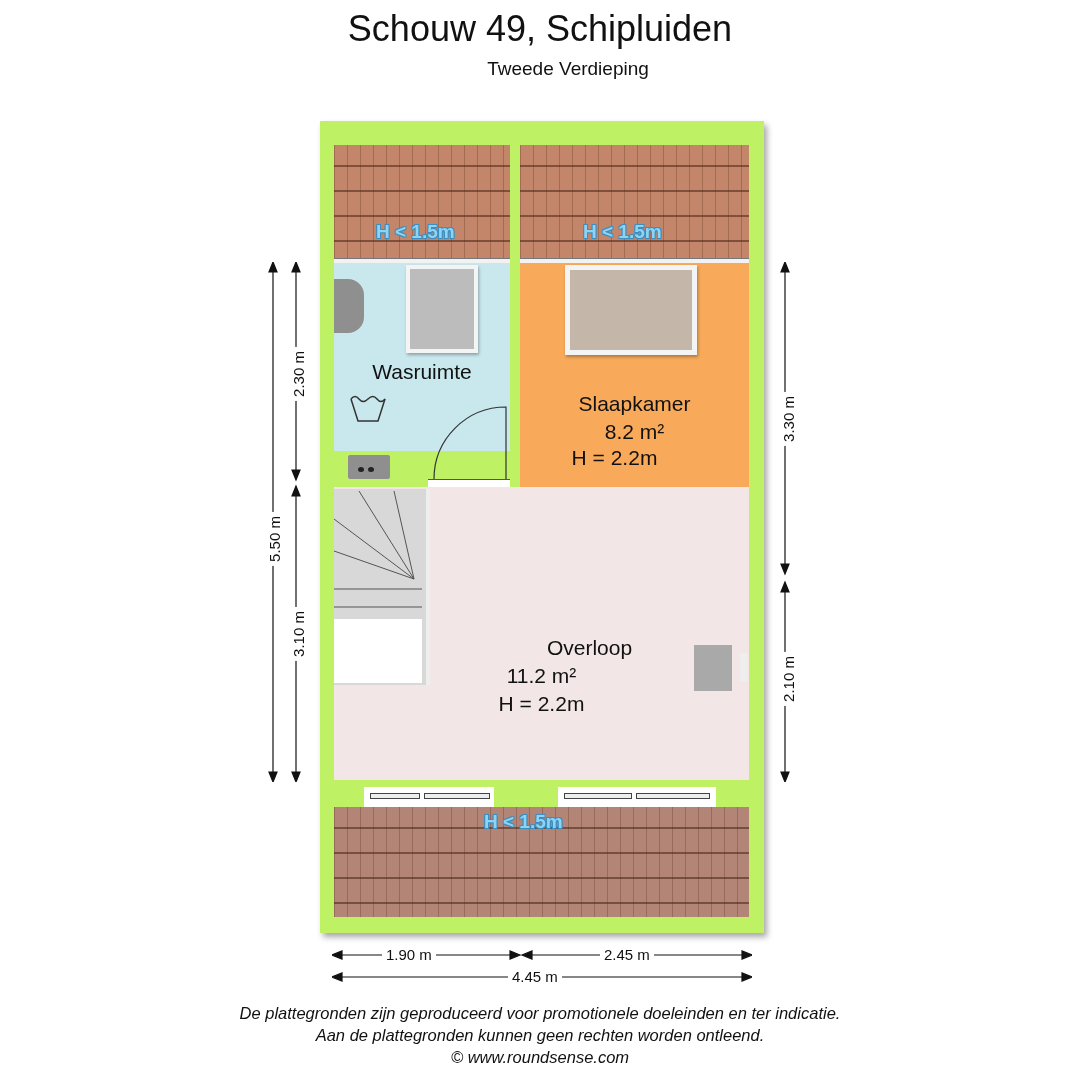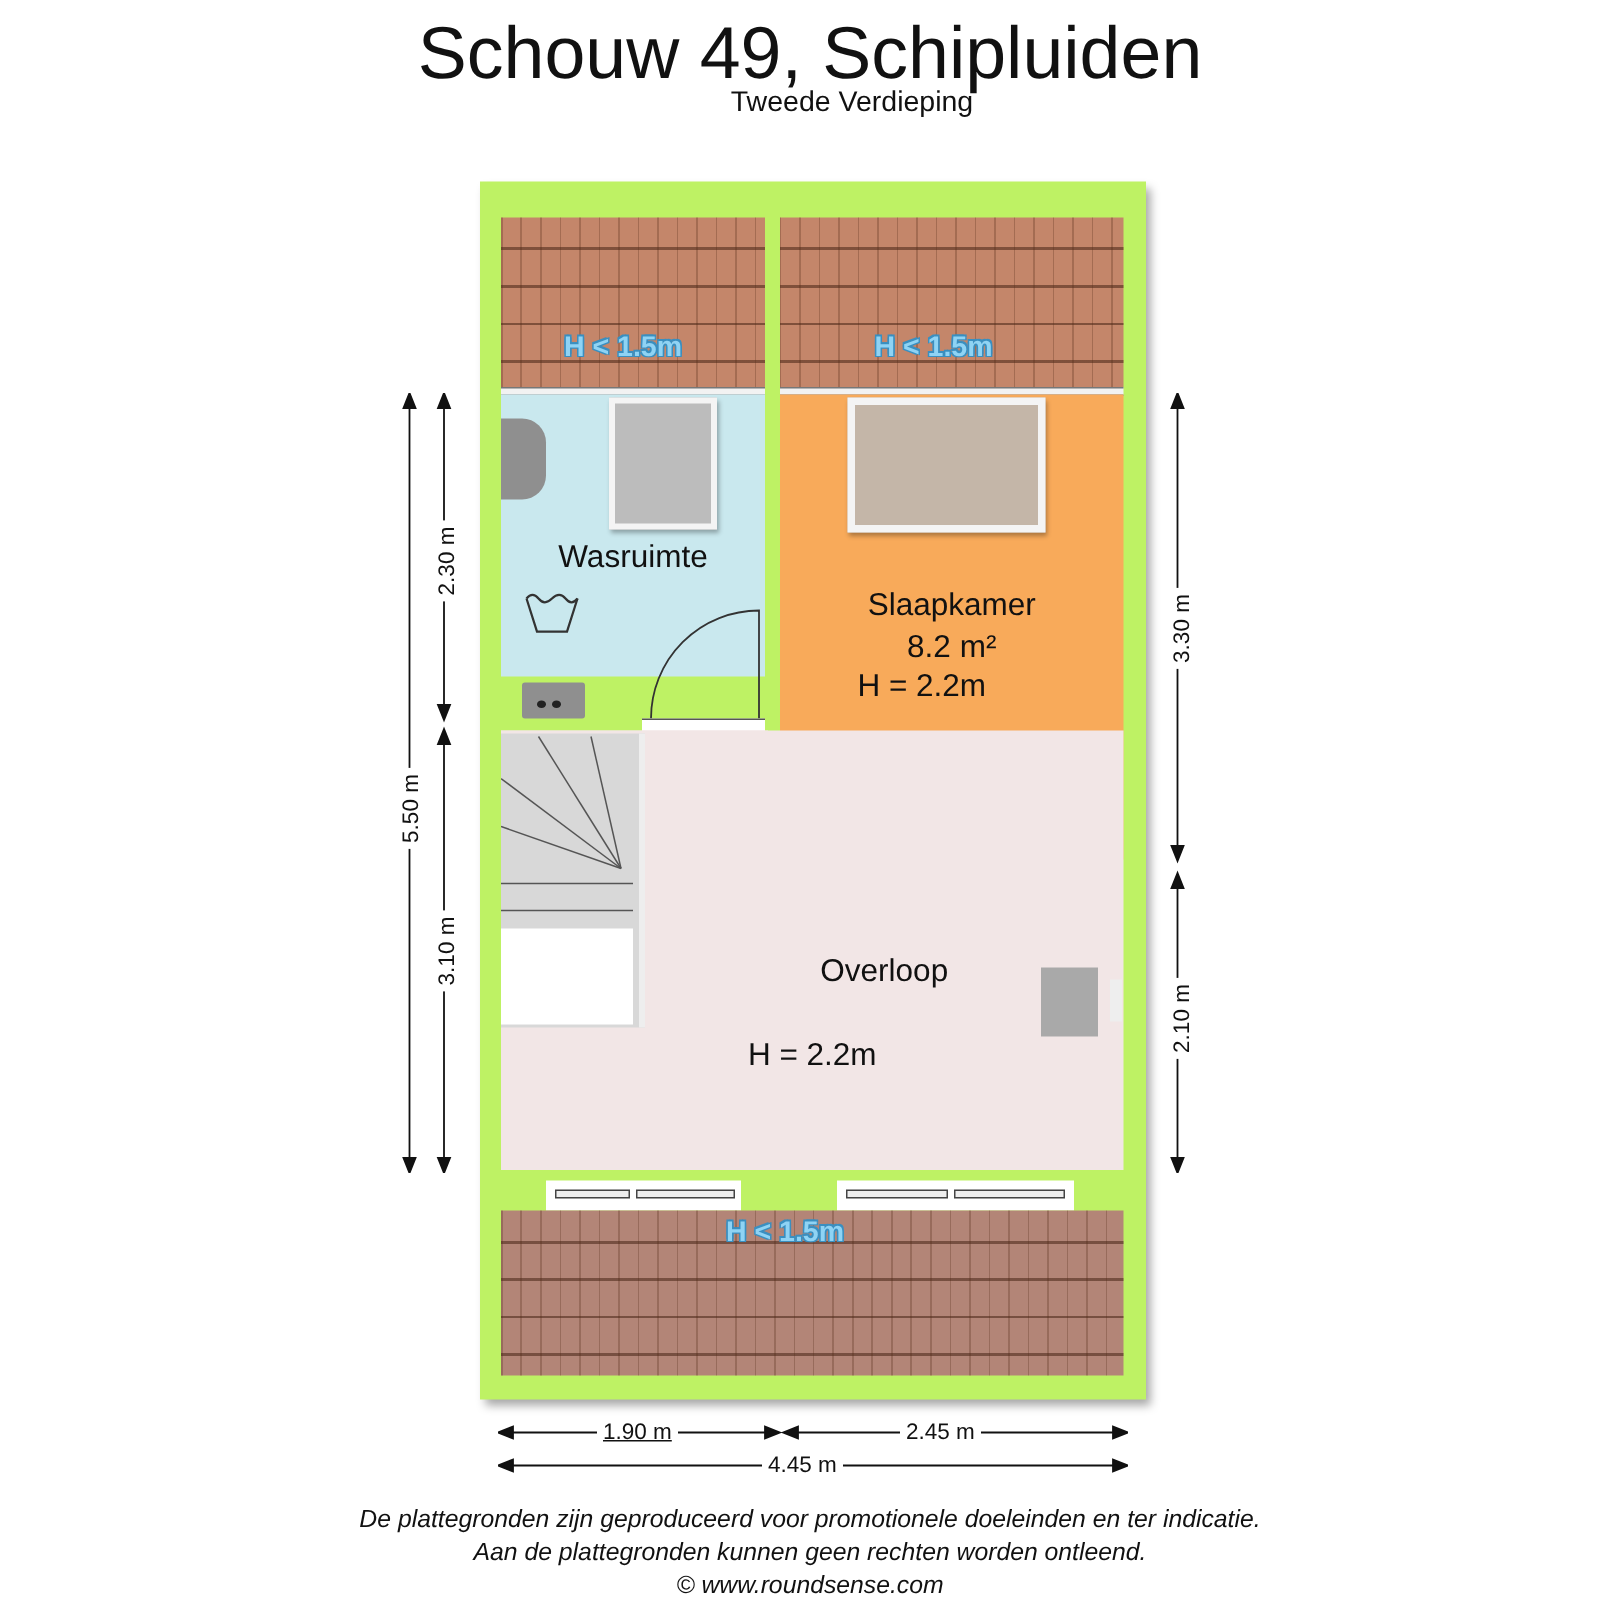--- a/index.html
+++ b/index.html
@@ -6,7 +6,7 @@
   body { width:1080px; height:1080px; background:#ffffff; position:relative; overflow:hidden;
          font-family:"Liberation Sans", sans-serif; color:#111; }
   .abs { position:absolute; }
-  .title { left:0; width:1080px; top:8px; text-align:center; font-size:49px; color:#111; }
+  .title { left:0; width:1080px; top:8px; text-align:center; font-size:36px; color:#111; }
   .subtitle { left:0; width:1080px; top:58px; text-align:center; font-size:19px; color:#111;padding-left:28px; }
   .plan { left:320px; top:121px; width:444px; height:812px; background:#bef264;
           box-shadow: 3px 4px 6px rgba(0,0,0,0.35); }

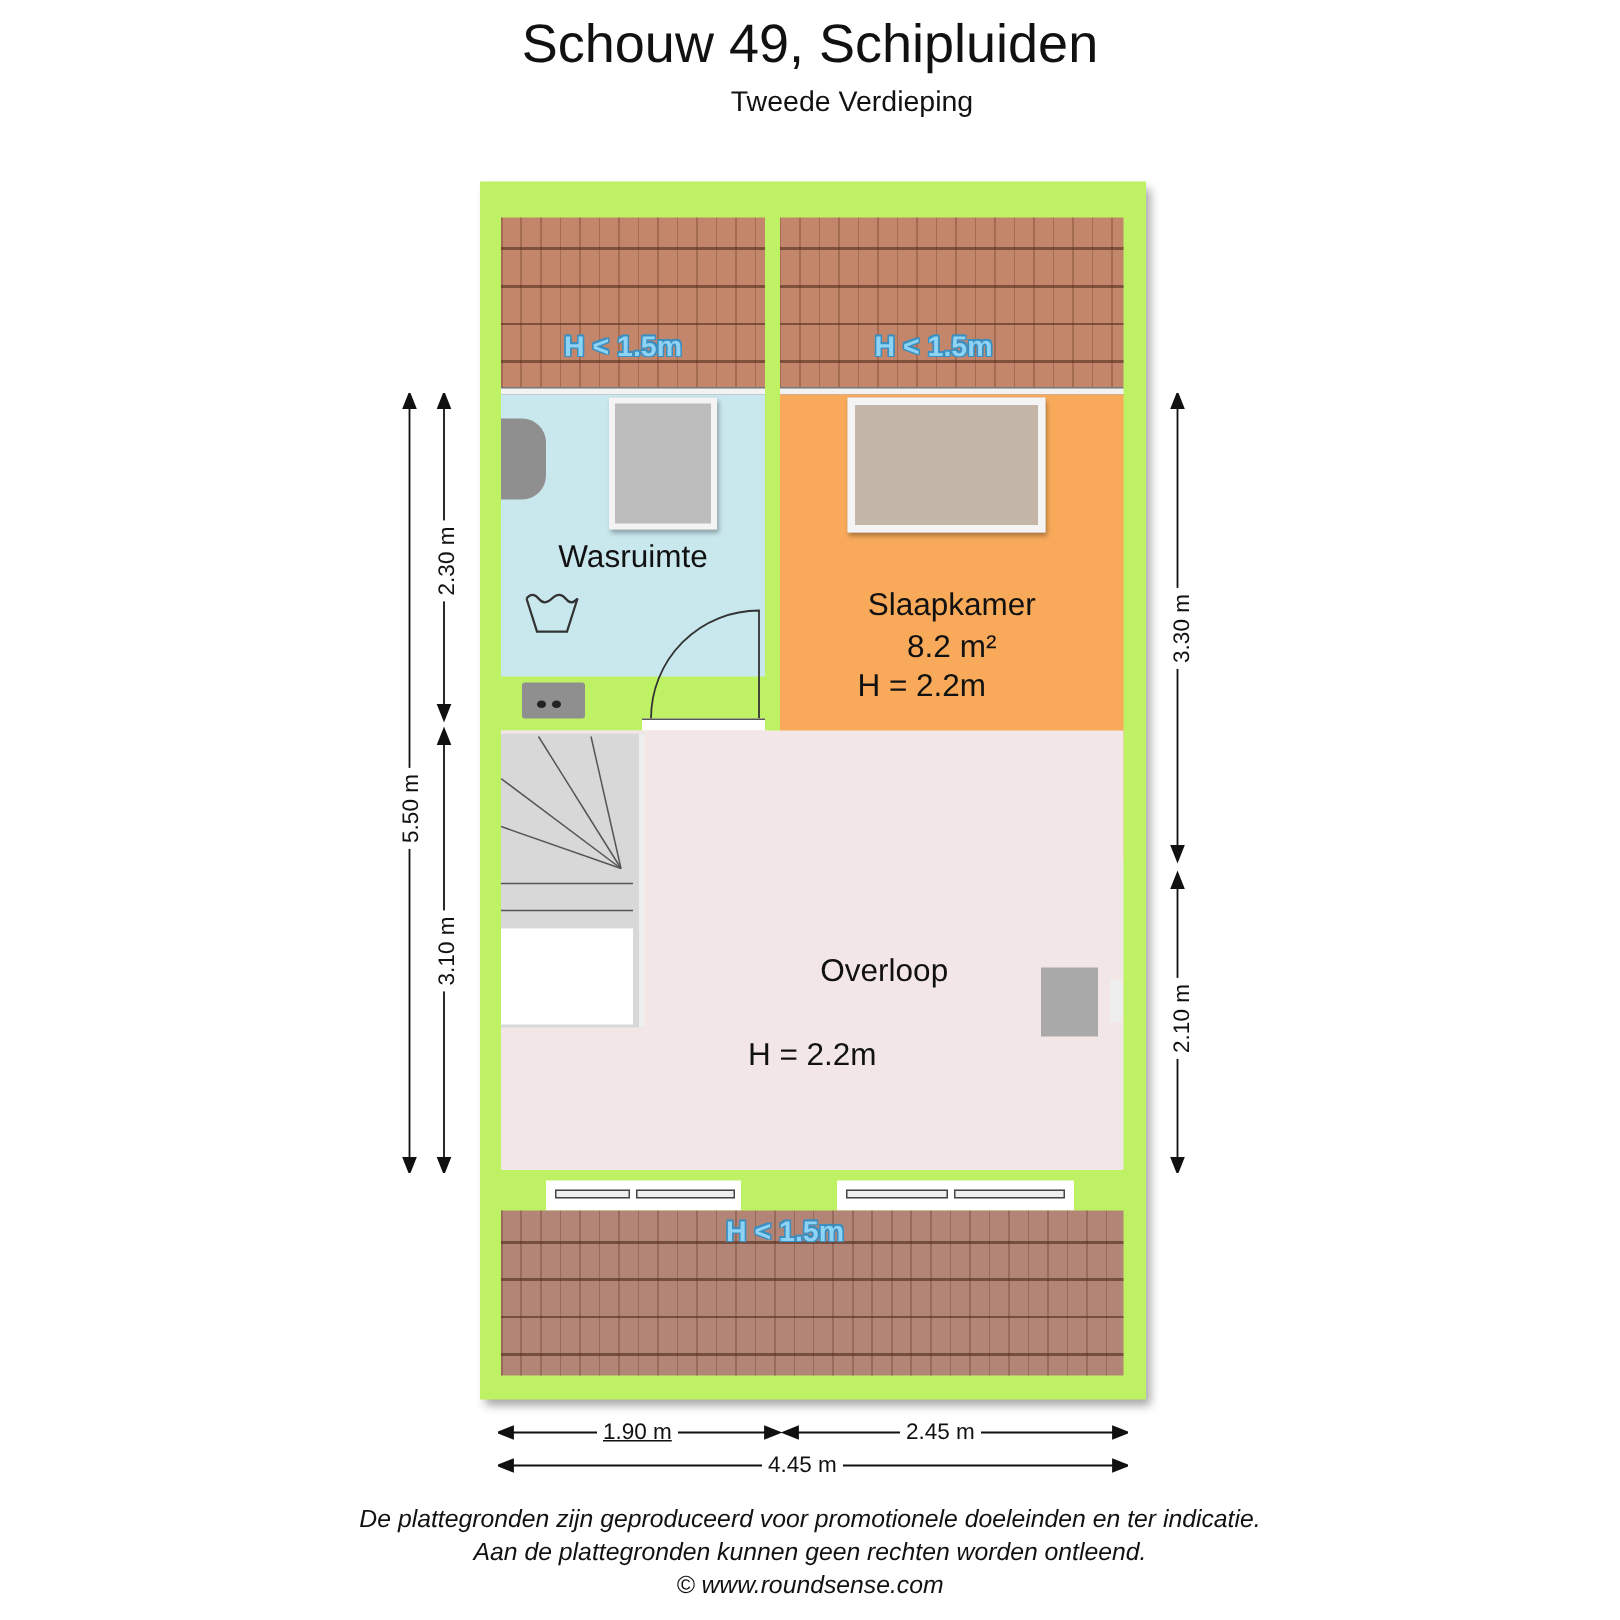--- a/index.html
+++ b/index.html
@@ -99,6 +99,7 @@
   </div>
 
   <div class="abs room-label" style="left:14px; width:415px; top:514px;padding-left:48px;">Overloop</div>
+  <div class="abs room-label" style="left:14px; width:415px; top:542px;">11.2 m²</div>
   <div class="abs room-label" style="left:14px; width:415px; top:570px;">H = 2.2m</div>
 
   <div class="abs" style="left:374px; top:524px; width:38px; height:46px; background:#a9a9a9;"></div>

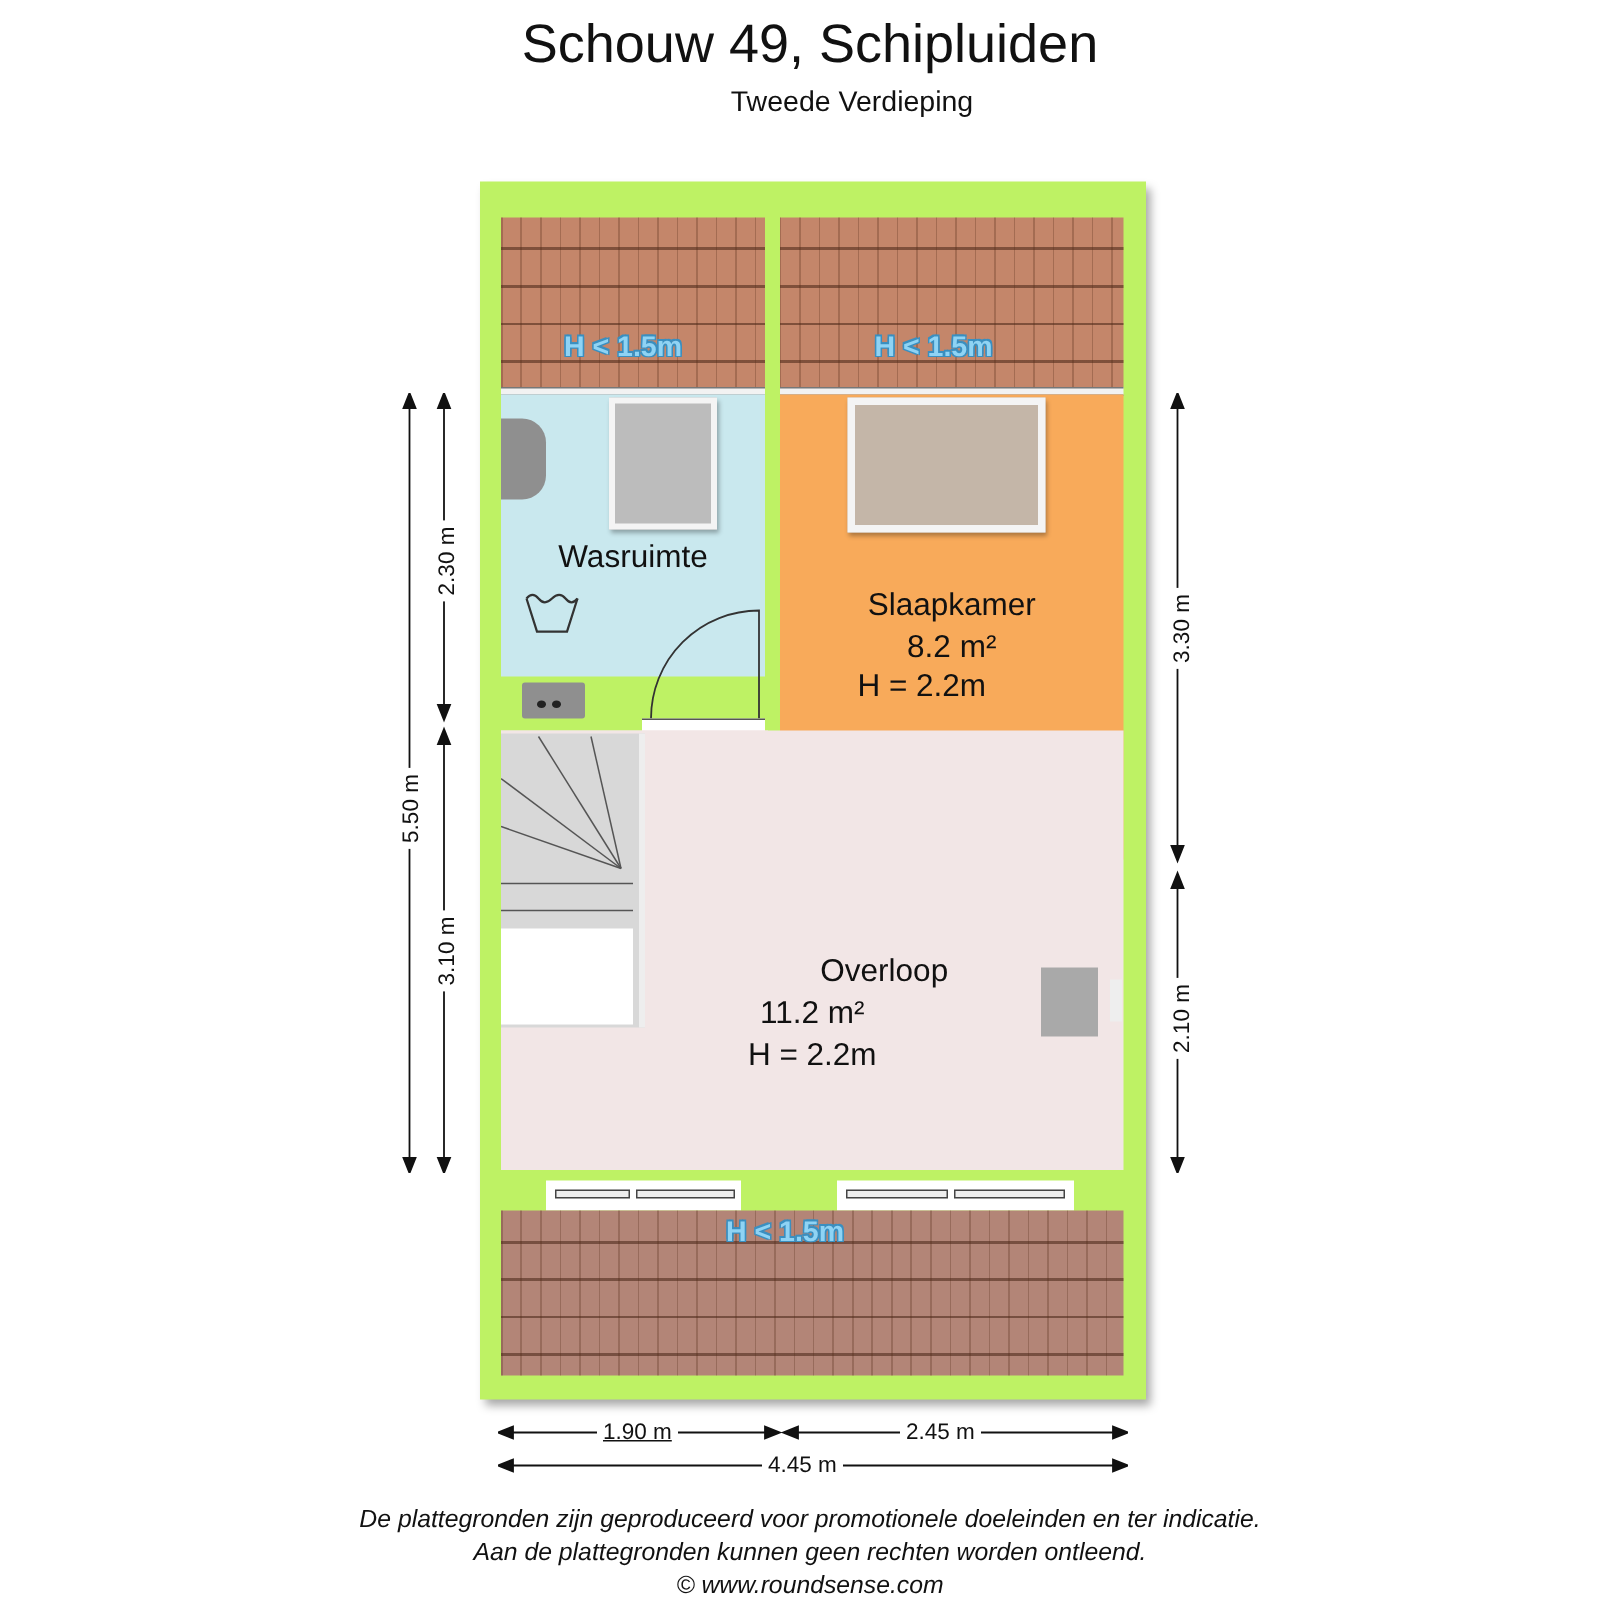--- a/index.html
+++ b/index.html
@@ -172,7 +172,7 @@
       <polygon points="420,29 410,25 410,33"></polygon>
   </g>
 </svg>
-<div class="abs" style="left:398px; top:946px;text-decoration:underline;">
+<div class="abs" style="left:382px; top:946px;">
   <span class="dim-text">1.90 m</span>
 </div>
 <div class="abs" style="left:600px; top:946px;">

